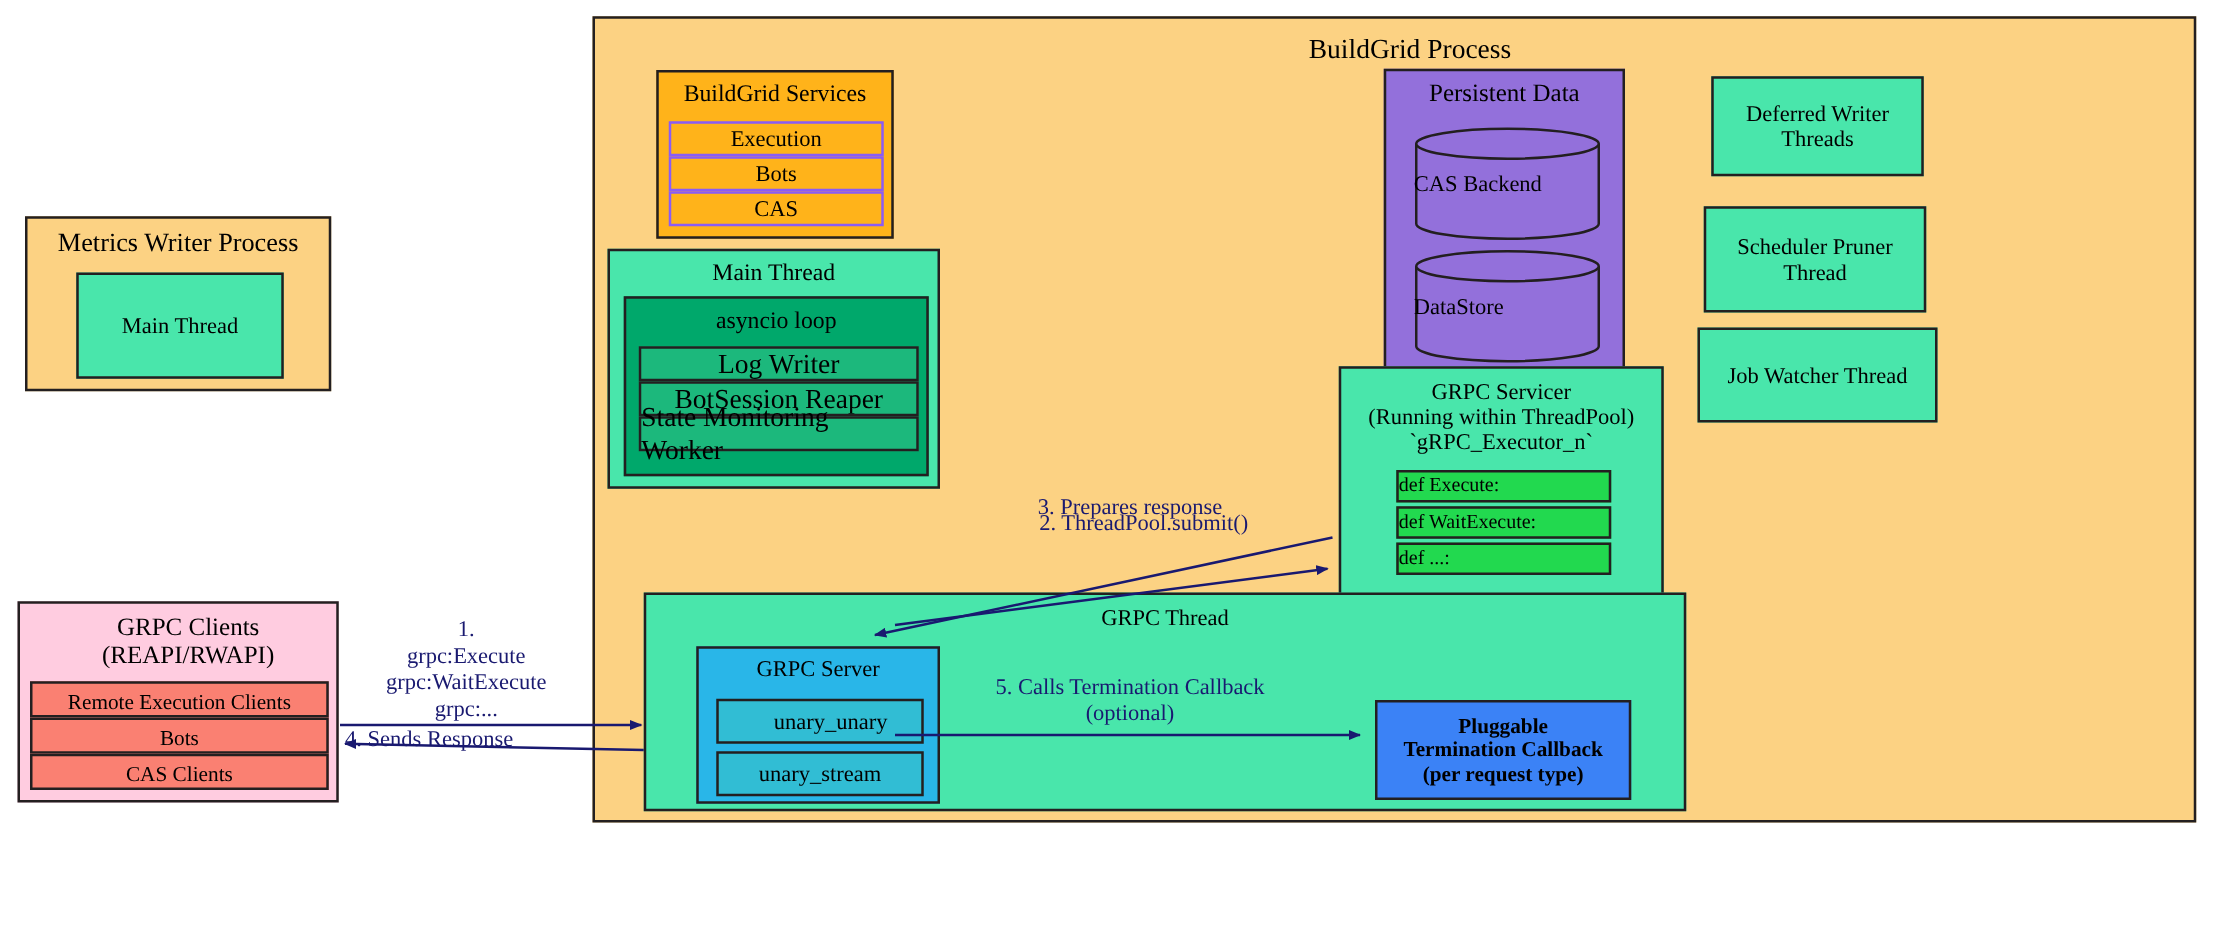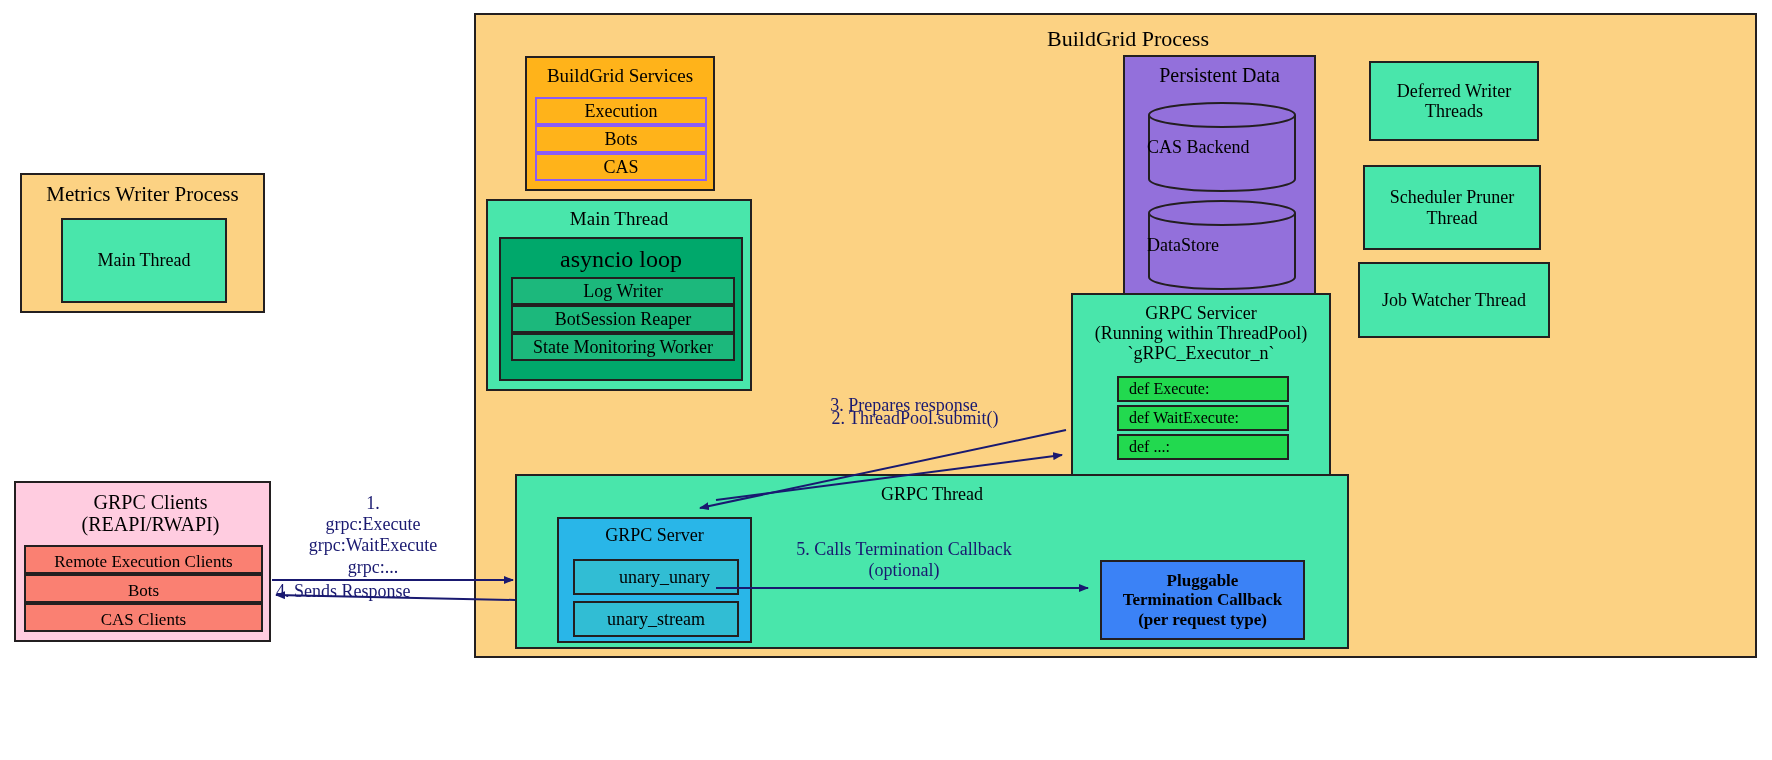--- a/index.html
+++ b/index.html
@@ -37,7 +37,7 @@
   .c-orange-inner { background: #ffb31a; }
   .c-mint        { background: #49e6ab; }
   .c-teal-deep   { background: #00a86b; }
-  .c-purple      { background: #9370db; margin-left: 16px; }
+  .c-purple      { background: #9370db; }
   .c-pink        { background: #ffcce0; }
   .c-sky         { background: #29b6e8; }
   .c-teal-blue   { background: #3b82f6; font-weight: bold; }

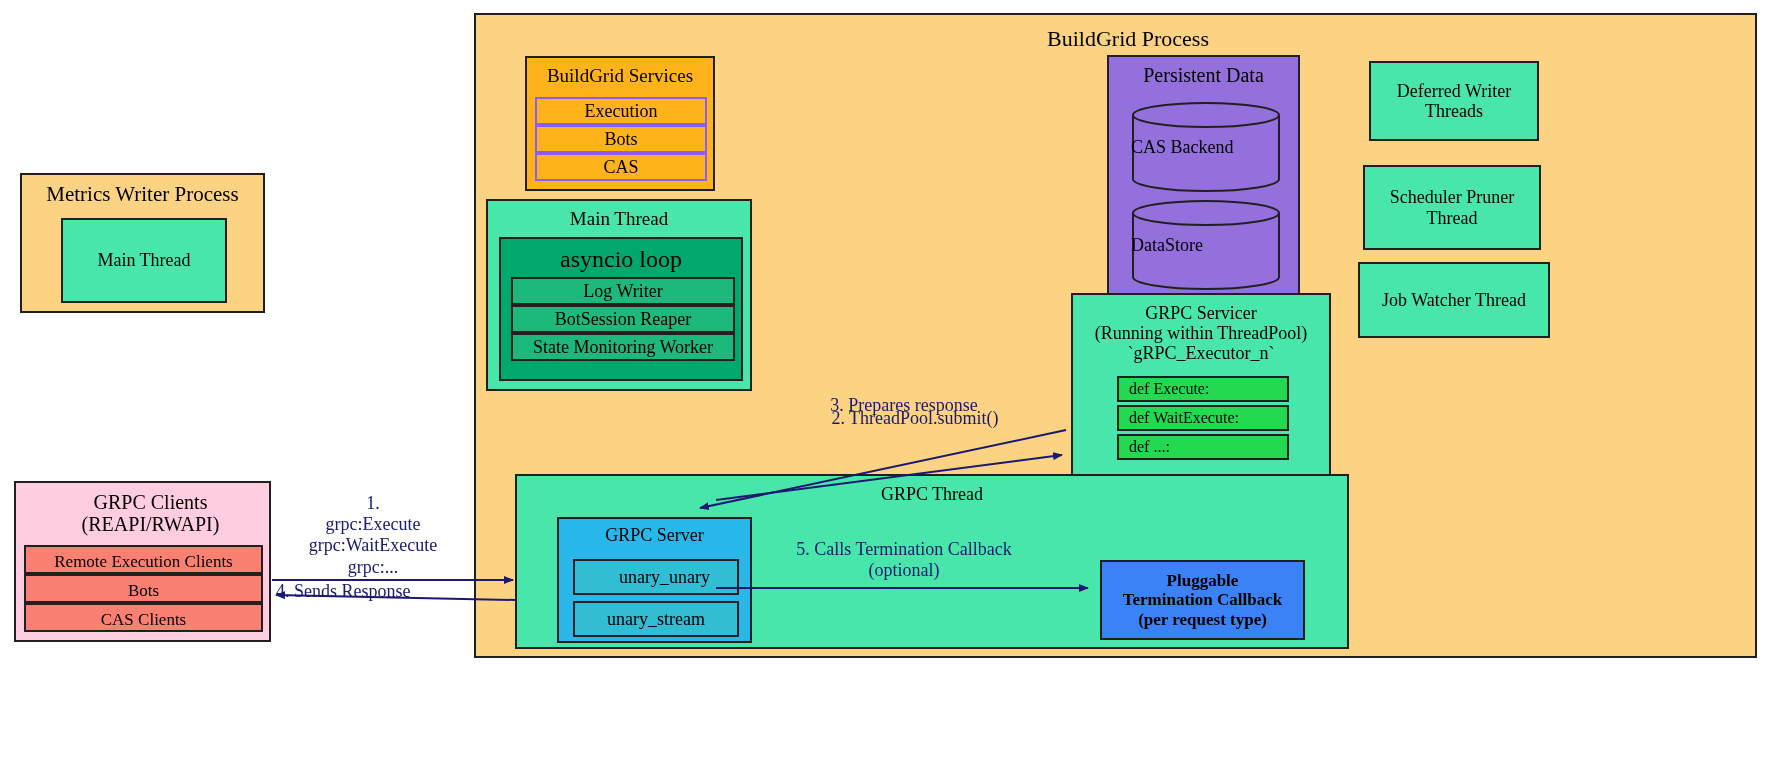--- a/index.html
+++ b/index.html
@@ -81,7 +81,7 @@
   #asyncio-loop {
     left: 11px; top: 36px; width: 244px; height: 144px;
   }
-  #asyncio-loop > .box-title { margin-top: 7px; font-size: 24px; }
+  #asyncio-loop > .box-title { margin-top: 7px; font-size: 19px; }
   .loop-row {
     position: absolute; left: 10px; width: 224px; height: 28px;
     box-sizing: border-box; border: 2px solid #231f20;

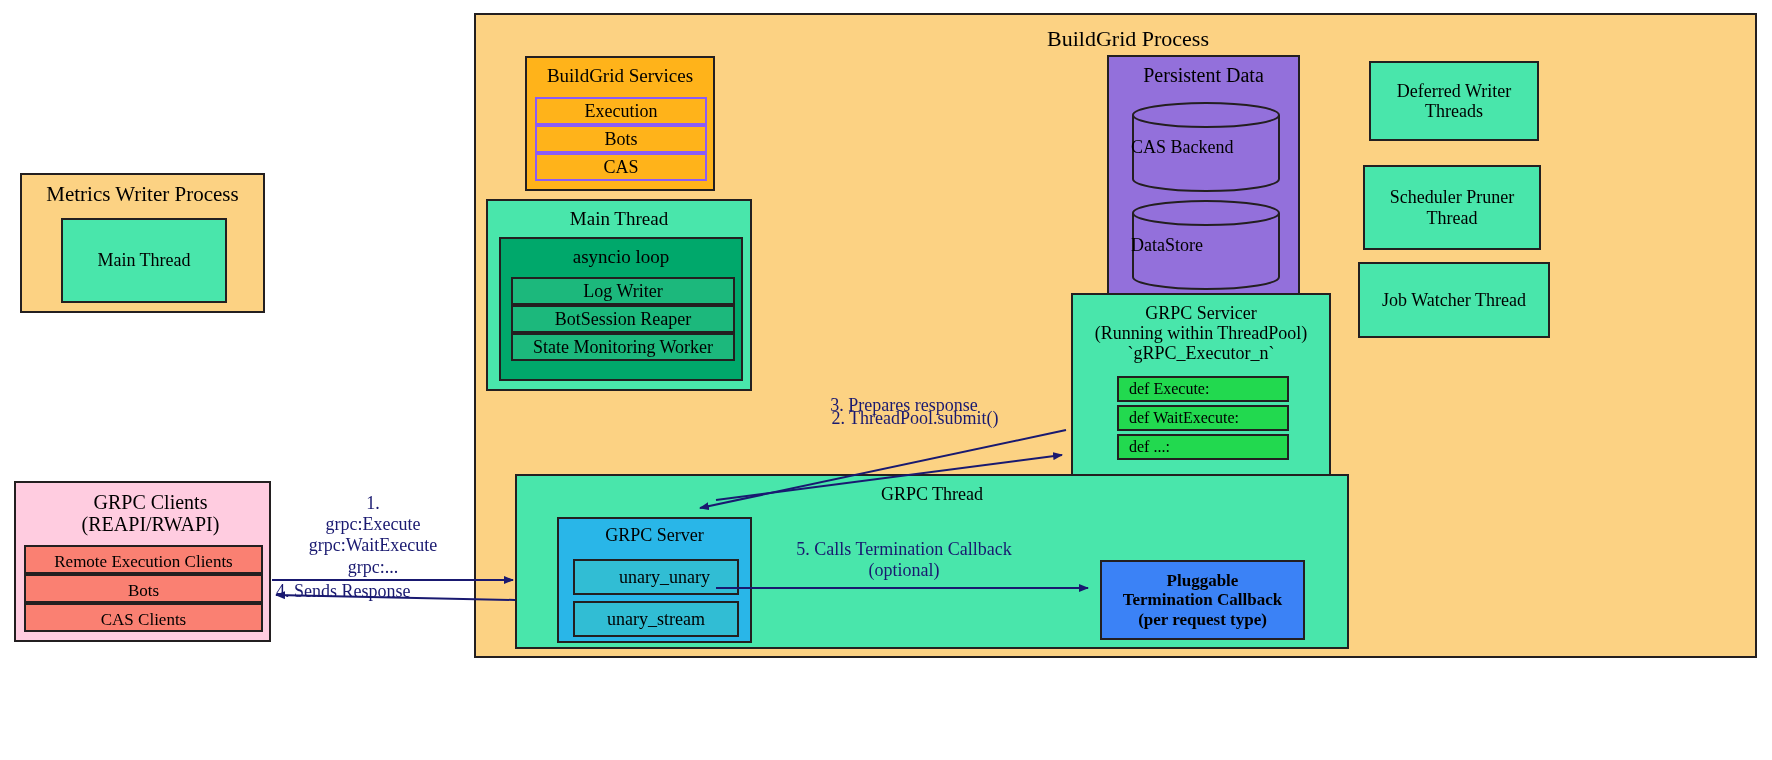--- a/index.html
+++ b/index.html
@@ -86,7 +86,7 @@
     position: absolute; left: 10px; width: 224px; height: 28px;
     box-sizing: border-box; border: 2px solid #231f20;
     display: flex; align-items: center; justify-content: center;
-    font-size: 18px; background: #1cb87c;
+    font-size: 22px; background: #1cb87c;
   }
   #loop-log-writer        { top: 38px; }
   #loop-botsession-reaper { top: 66px; }

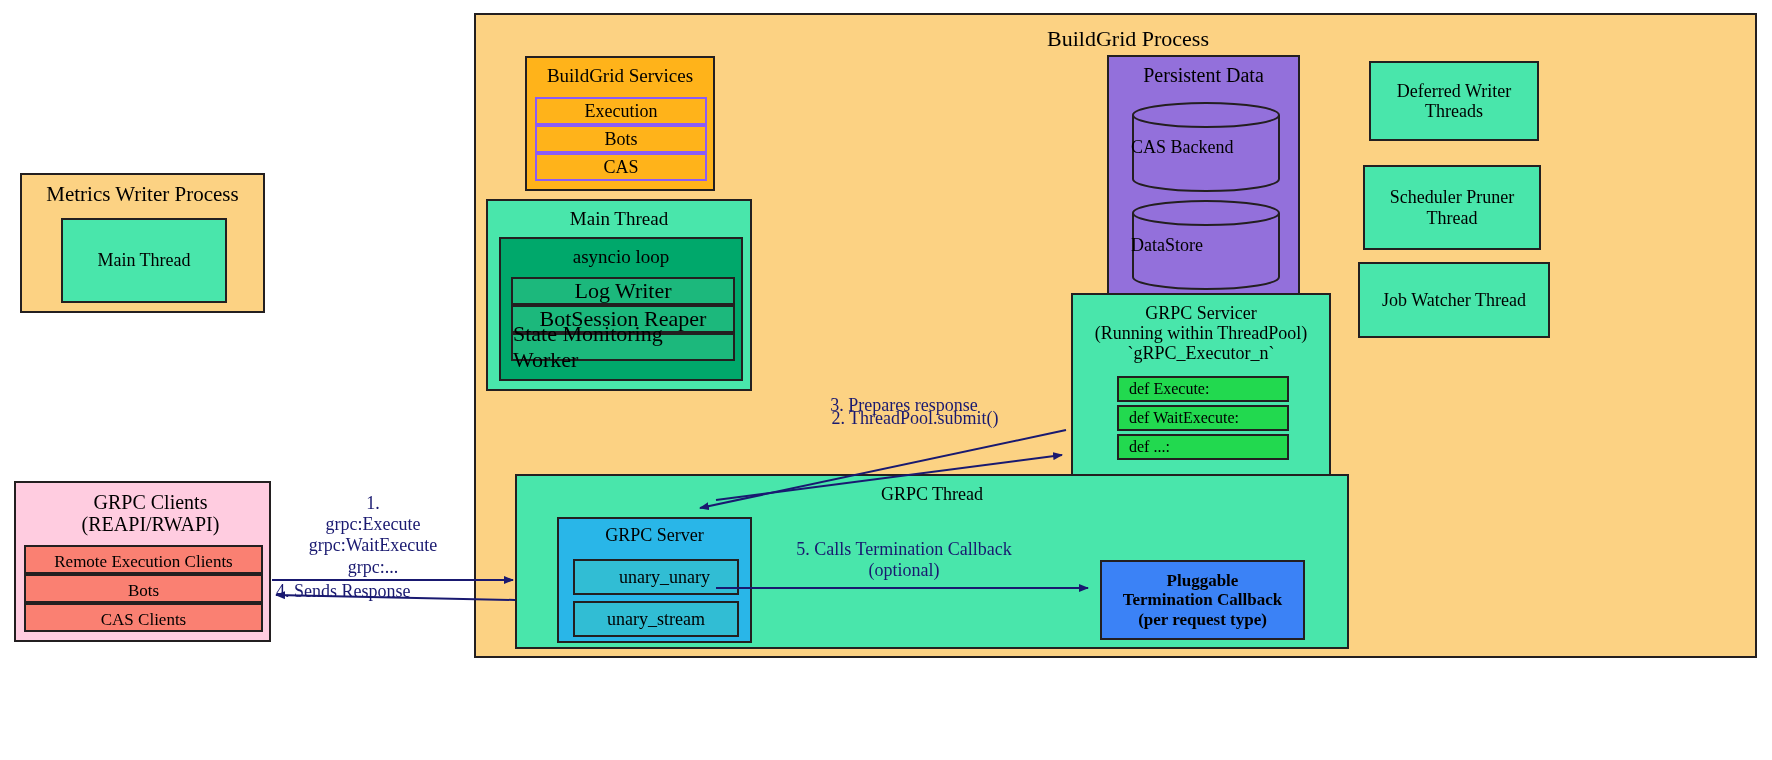--- a/index.html
+++ b/index.html
@@ -126,7 +126,7 @@
   .def-row {
     position: absolute; left: 44px; width: 172px; height: 26px;
     box-sizing: border-box; border: 2px solid #231f20;
-    display: flex; align-items: center; padding-left: 10px;
+    display: flex; align-items: center; padding-left: 0;
     font-size: 16px; background: #22d94f;
   }
   #def-execute     { top: 81px; }

